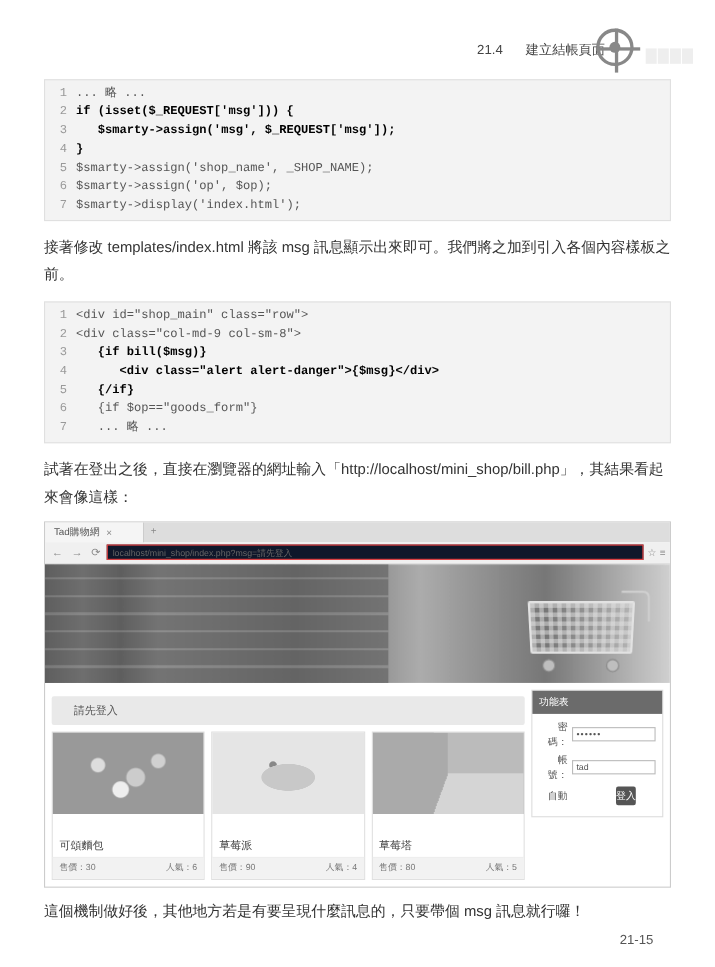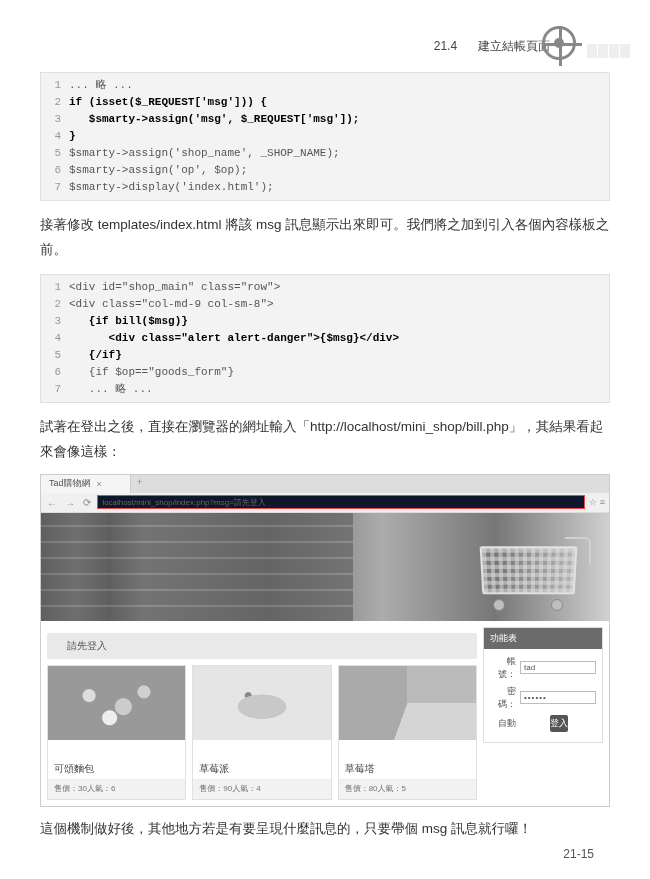--- a/index.html
+++ b/index.html
@@ -359,18 +359,18 @@
             <div class="sidehead">功能表</div>
             <div class="sidebody">
               <div class="frow">
+                <span class="flab">密碼：</span>
+                <span class="finp">
+                    <span class="dots">••••••</span>
+                  </span>
+              </div>
+              <div class="frow">
                 <span class="flab">帳號：</span>
                 <span class="finp">
                     <span>tad</span>
                   </span>
               </div>
               <div class="frow">
-                <span class="flab">密碼：</span>
-                <span class="finp">
-                    <span class="dots">••••••</span>
-                  </span>
-              </div>
-              <div class="frow">
                 <span class="flab">自動</span>
                 <div class="loginbtn">登入</div>
               </div>

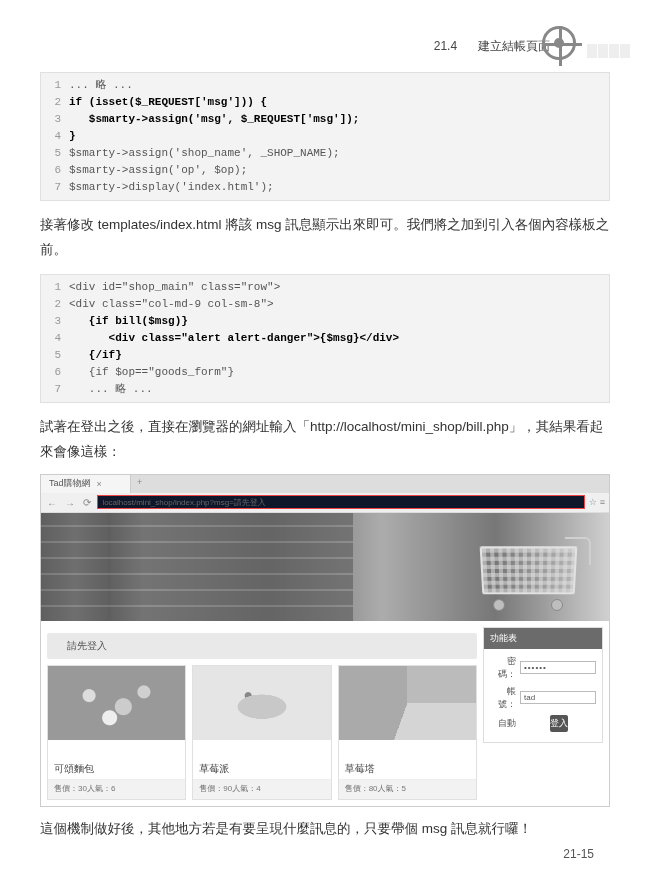--- a/index.html
+++ b/index.html
@@ -198,7 +198,7 @@
   .dots { letter-spacing: 1px; }
   .loginbtn {
     background: #555; color: #fff; text-align: center;
-    padding: 2px 0; font-size: 9px; margin-left: 30px;
+    padding: 2px 0; font-size: 9px; margin-left: 40px;
     border-radius: 2px;
   }
 

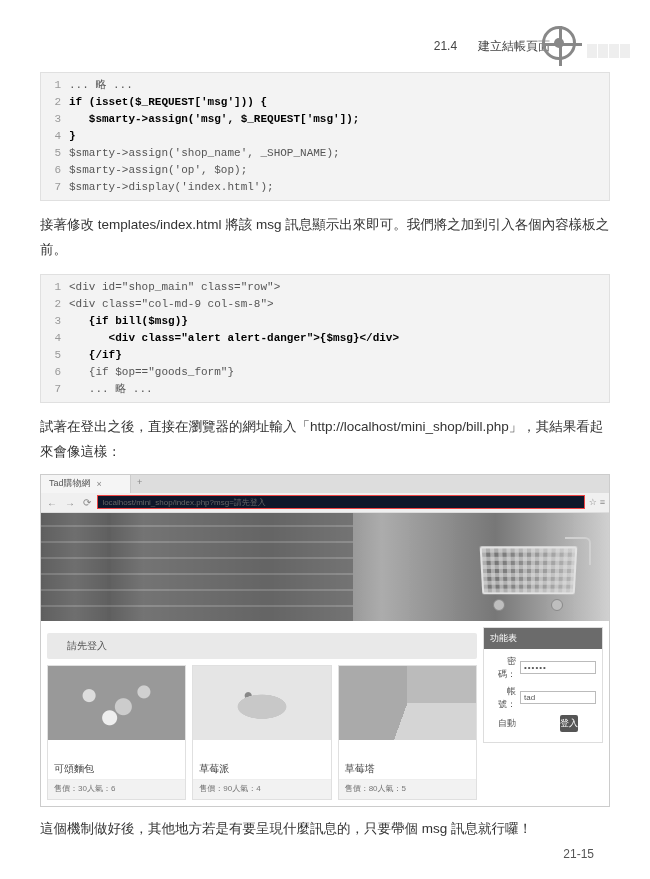--- a/index.html
+++ b/index.html
@@ -177,7 +177,7 @@
   .prod-meta {
     padding: 3px 6px 5px; font-size: 8px; color: #777;
     background: #f2f2f2; border-top: 1px solid #eee;
-    display: flex; justify-content: flex-start;
+    display: flex; justify-content: space-between;
   }
 
   .sidepanel {

